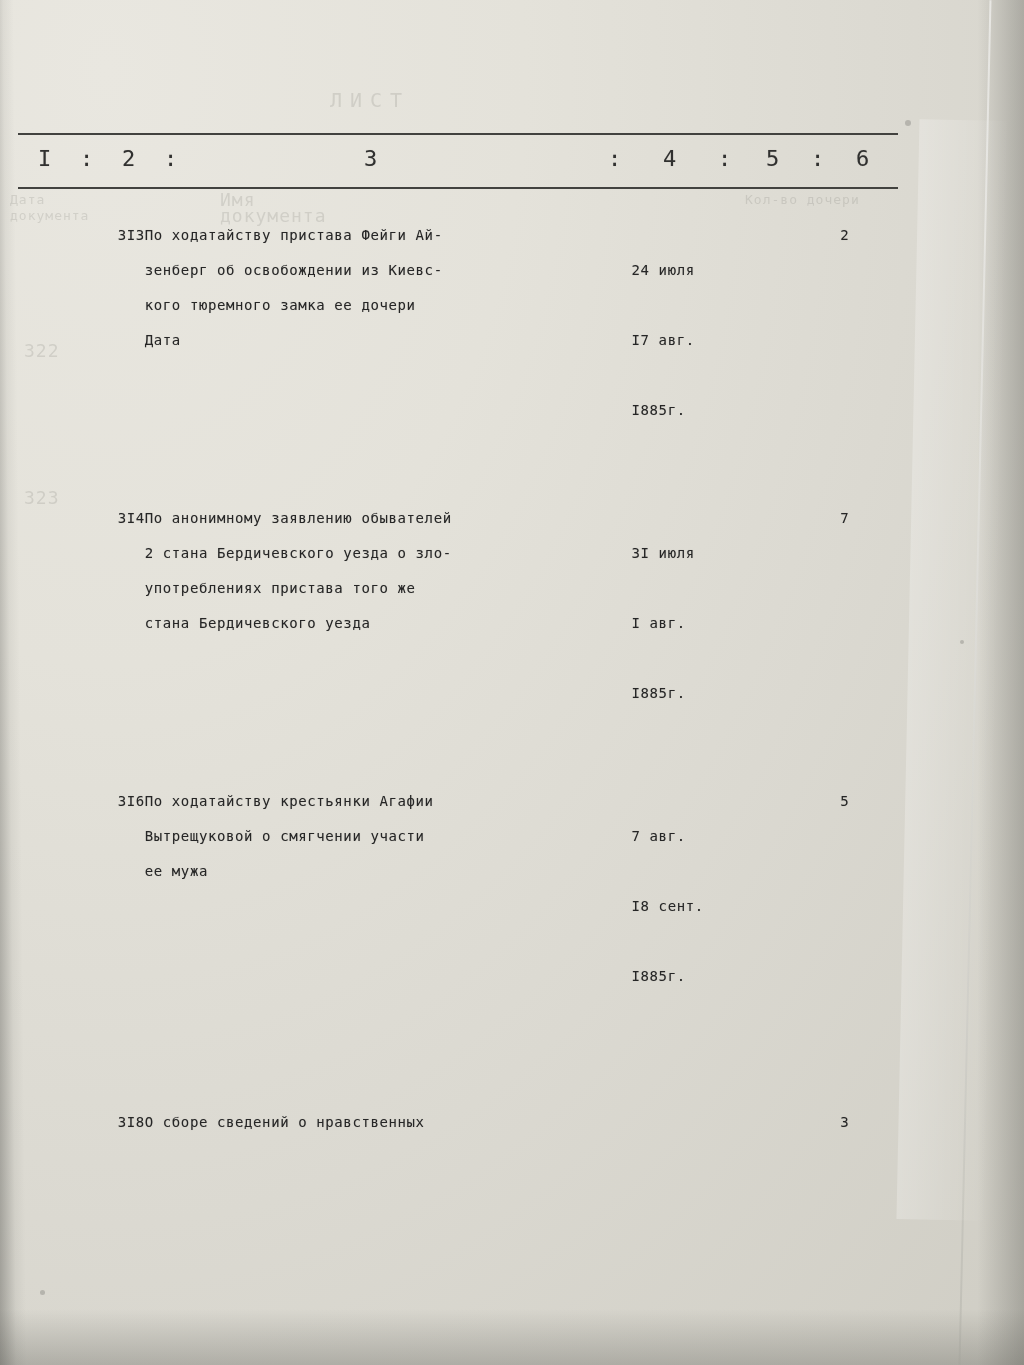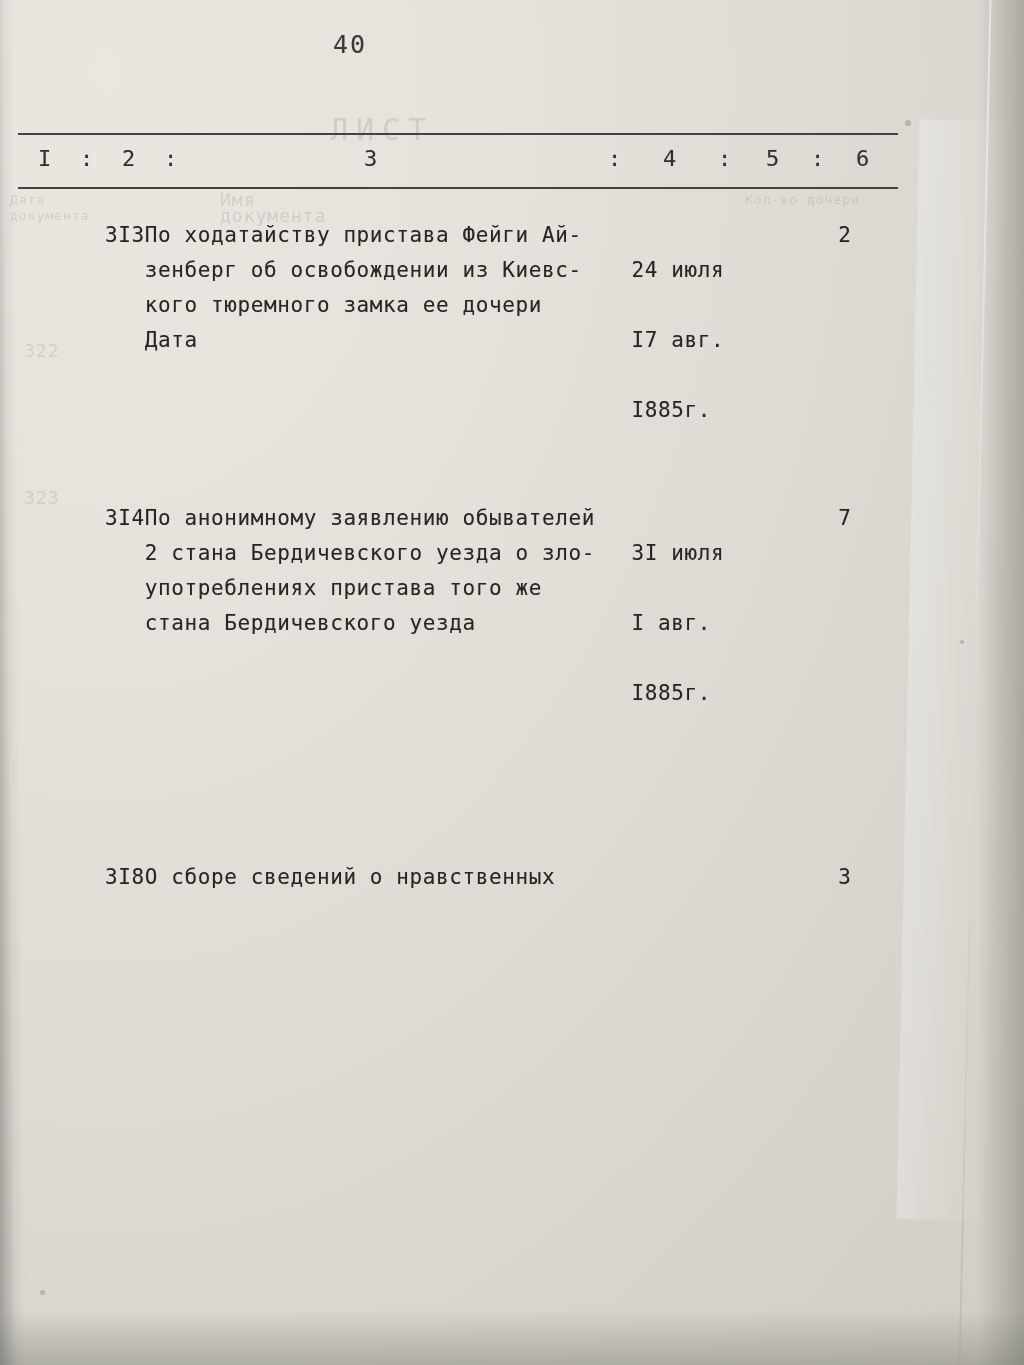--- a/index.html
+++ b/index.html
@@ -176,7 +176,6 @@
 
   <div class="content">
 
-    <div class="folio">40</div>
 
     <div class="rule top"></div>
 

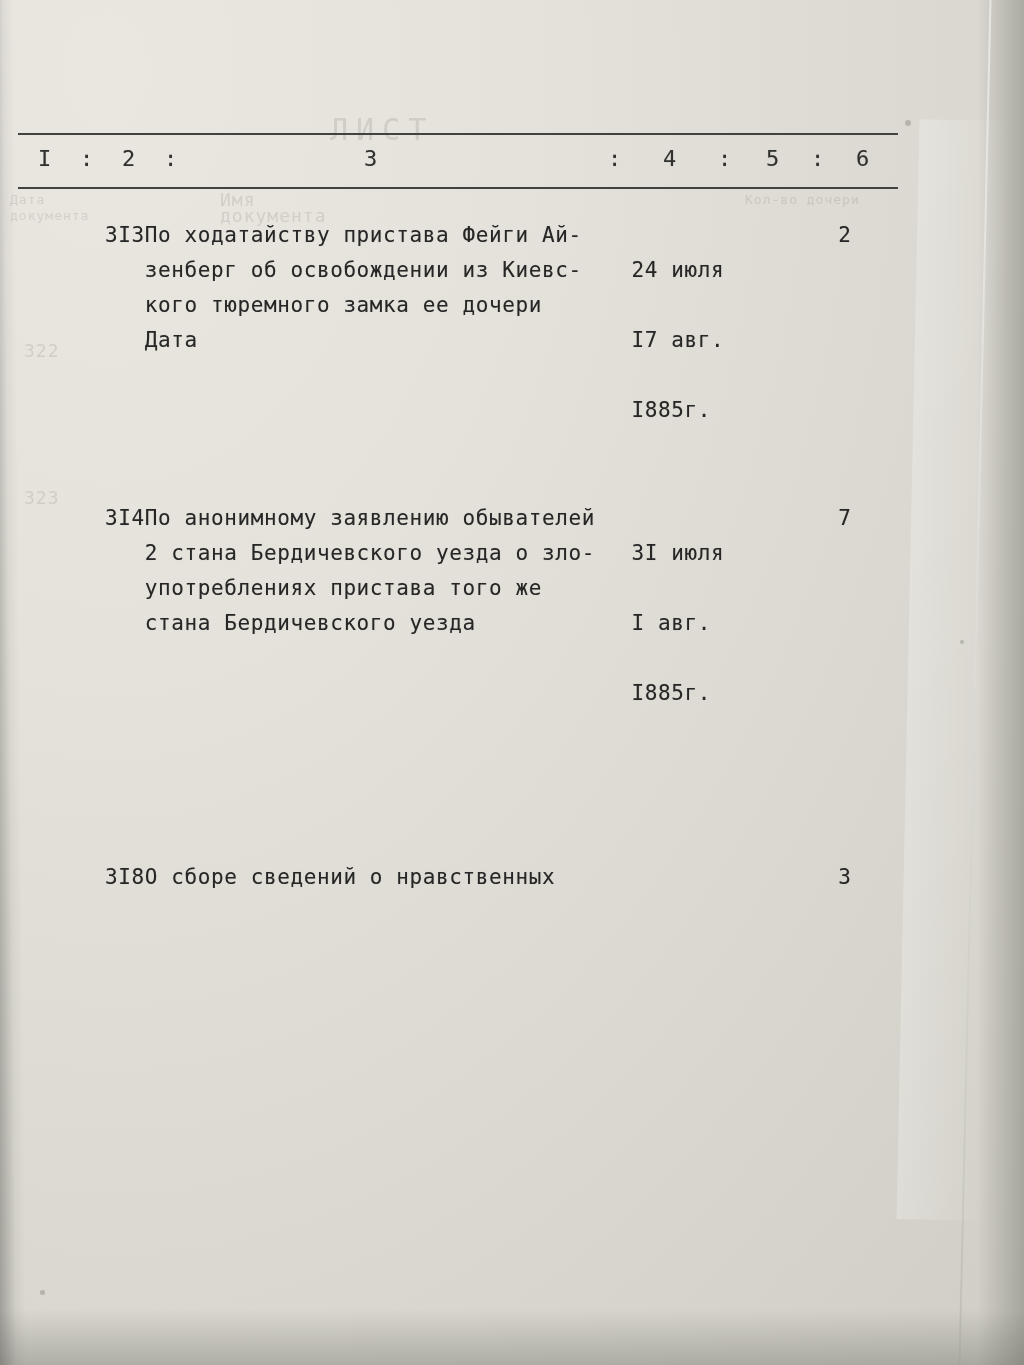--- a/index.html
+++ b/index.html
@@ -167,7 +167,7 @@
   <div class="fold"></div>
   <div class="fold2"></div>
 
-  <div class="ghost" style="left:330px; top:88px; font-size:30px; letter-spacing:8px;margin-top:24px;">ЛИСТ</div>
+  <div class="ghost" style="left:330px; top:88px; font-size:20px; letter-spacing:8px;">ЛИСТ</div>
   <div class="ghost" style="left:10px; top:192px; font-size:13px; width:120px; line-height:16px;">Дата документа</div>
   <div class="ghost" style="left:220px; top:192px; font-size:18px; width:120px; line-height:16px;">Имя документа</div>
   <div class="ghost" style="left:745px; top:192px; font-size:13px; width:120px; line-height:16px;">Кол-во дочери</div>

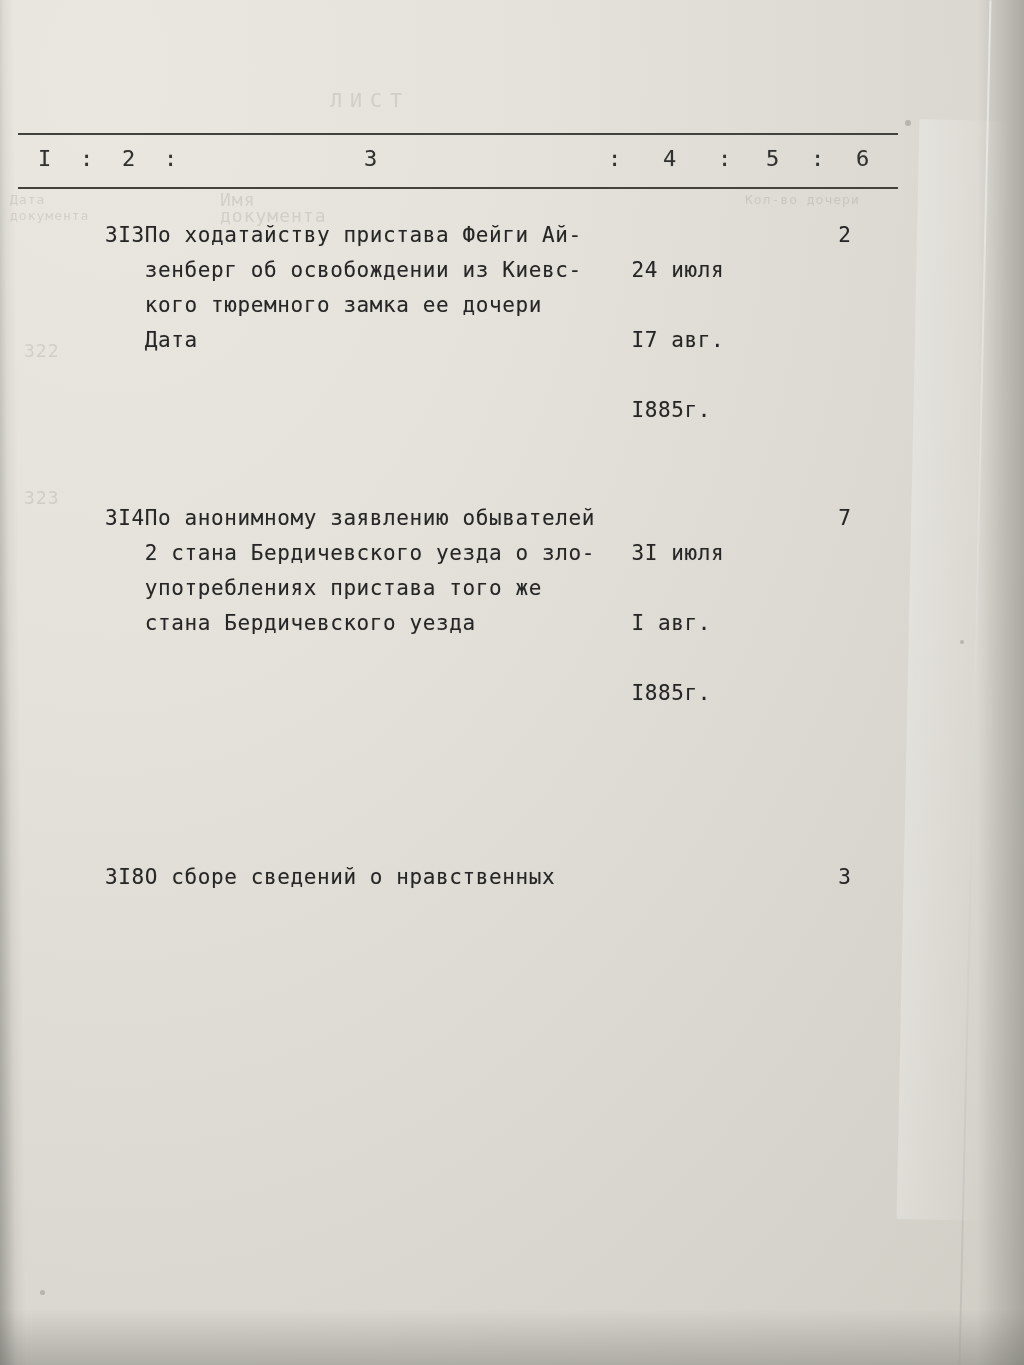--- a/index.html
+++ b/index.html
@@ -120,7 +120,7 @@
   table.reg td {
     vertical-align: top;
     padding: 0;
-    font-size: 21px;
+    font-size: 14px;
     line-height: 35px;
     letter-spacing: 0.6px;
     color: #262626;

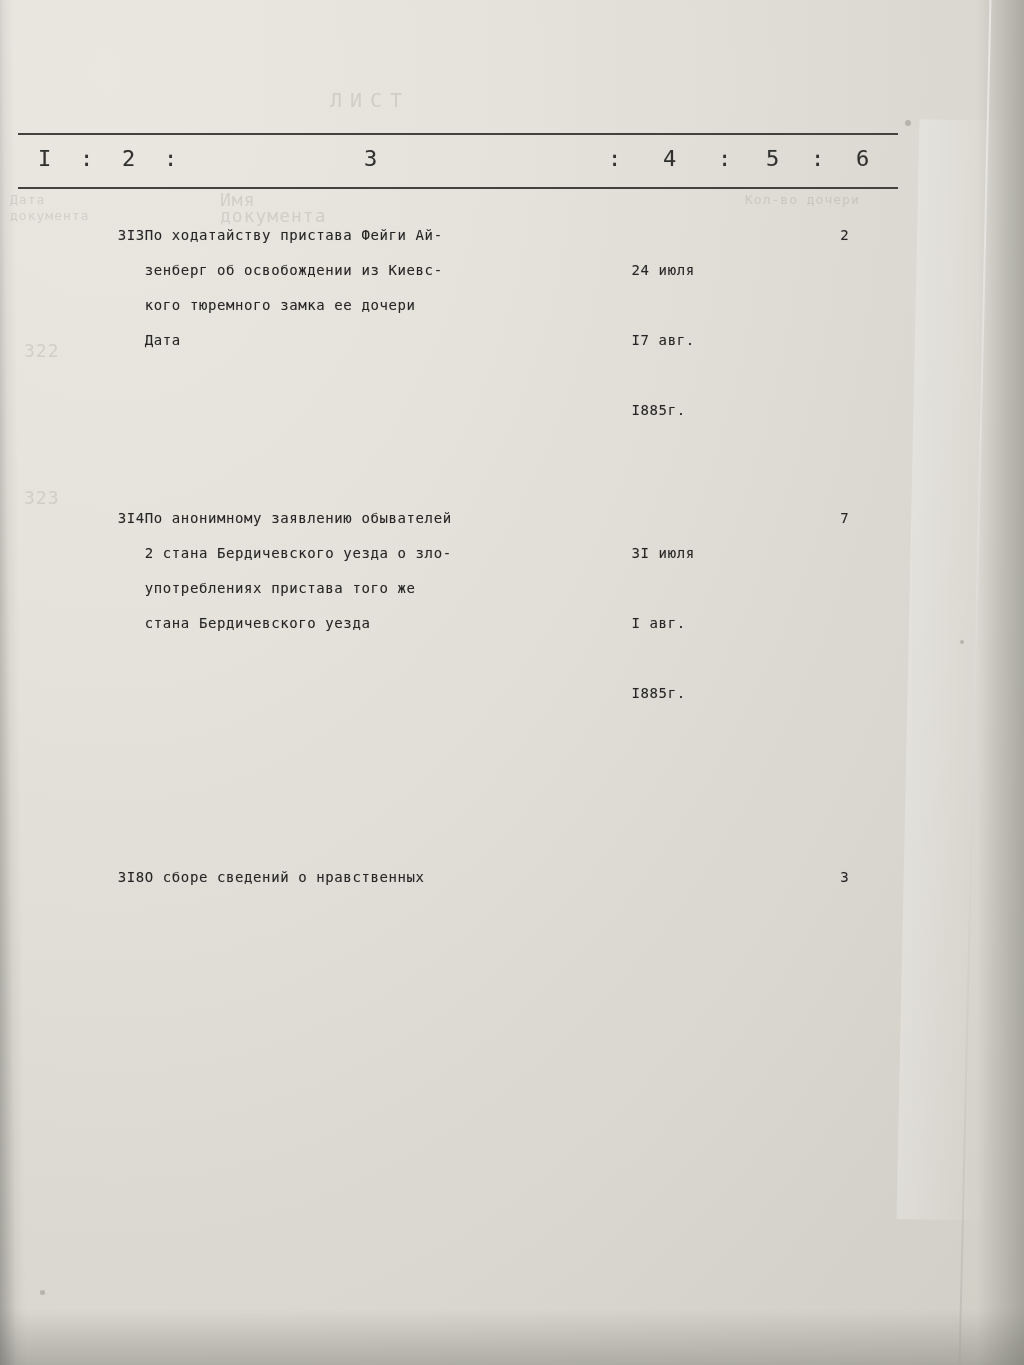--- a/index.html
+++ b/index.html
@@ -236,6 +236,20 @@
             <td colspan="4"></td>
           </tr>
 
+        <tr>
+          <td class="c-num">3I6</td>
+          <td class="c-desc">
+            <span class="desc-line">По ходатайству крестьянки Агафии</span>
+            <span class="desc-line">Вытрещуковой о смягчении участи</span>
+            <span class="desc-line">ее мужа</span>
+          </td>
+          <td class="c-dates">
+            <span class="date-line">7 авг.</span>
+            <span class="date-line">I8 сент.</span>
+            <span class="date-line">I885г.</span>
+          </td>
+          <td class="c-count">5</td>
+        </tr>
         <tr class="spacer">
             <td colspan="4"></td>
           </tr>

